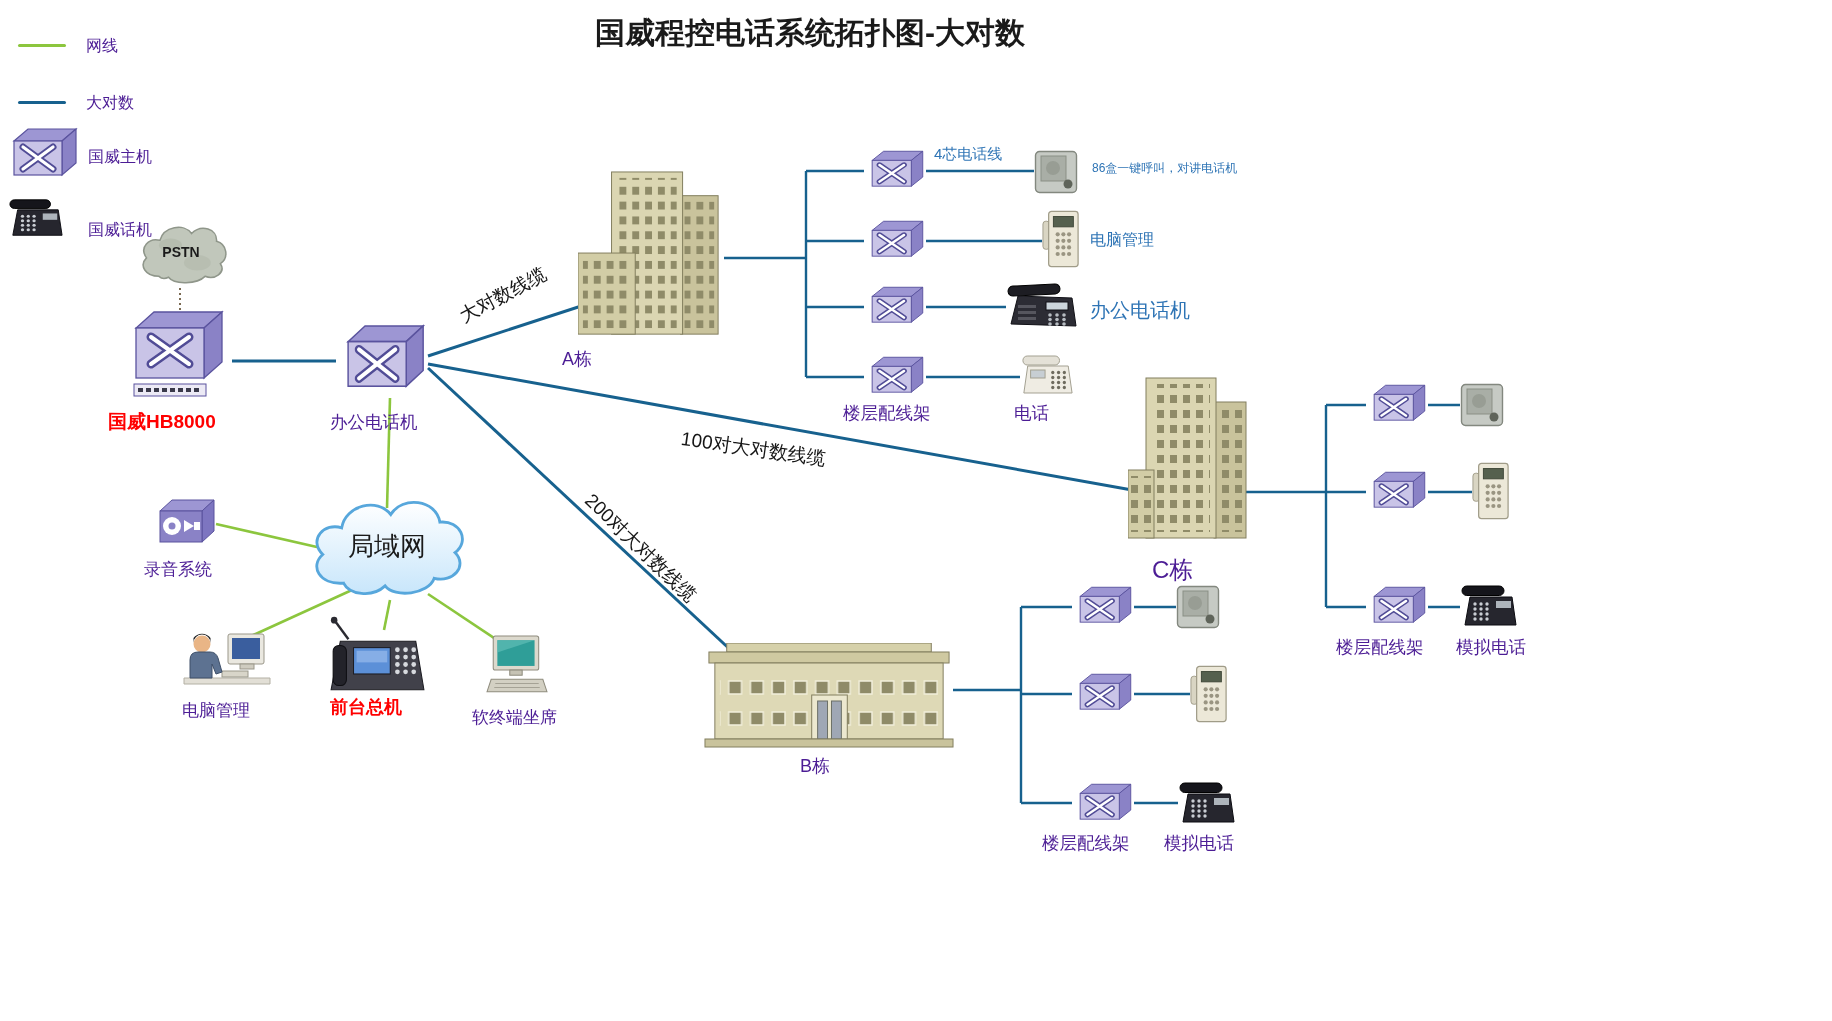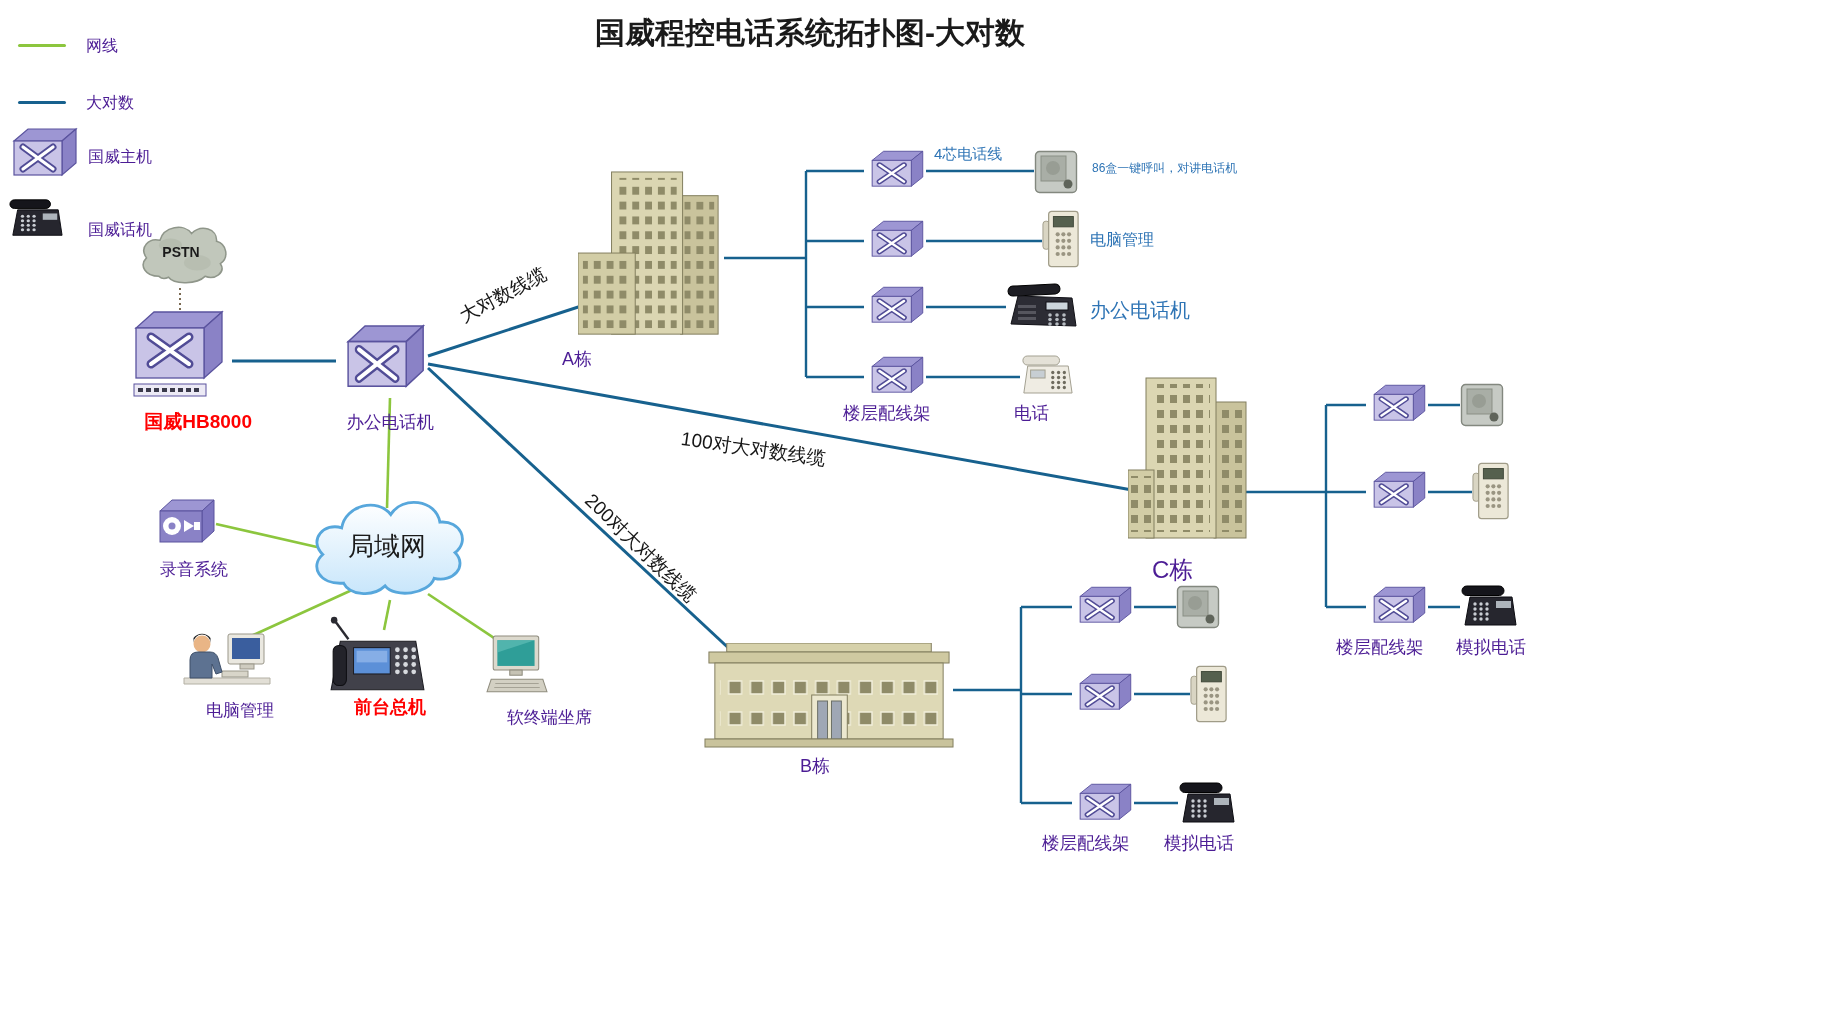--- a/index.html
+++ b/index.html
@@ -10,7 +10,7 @@
   .node{position:absolute;z-index:2}
   .node svg{display:block}
   .lbl{position:absolute;z-index:3;white-space:nowrap;font-size:17px;color:#4c1d95;line-height:1.25}
-  .center{text-align:right}
+  .center{text-align:left}
   .blue{color:#2E74B5}
   .red{color:#FF0000;font-weight:bold}
   .rot{position:absolute;z-index:3;white-space:nowrap;font-size:19px;color:#161616;transform-origin:0 0}

